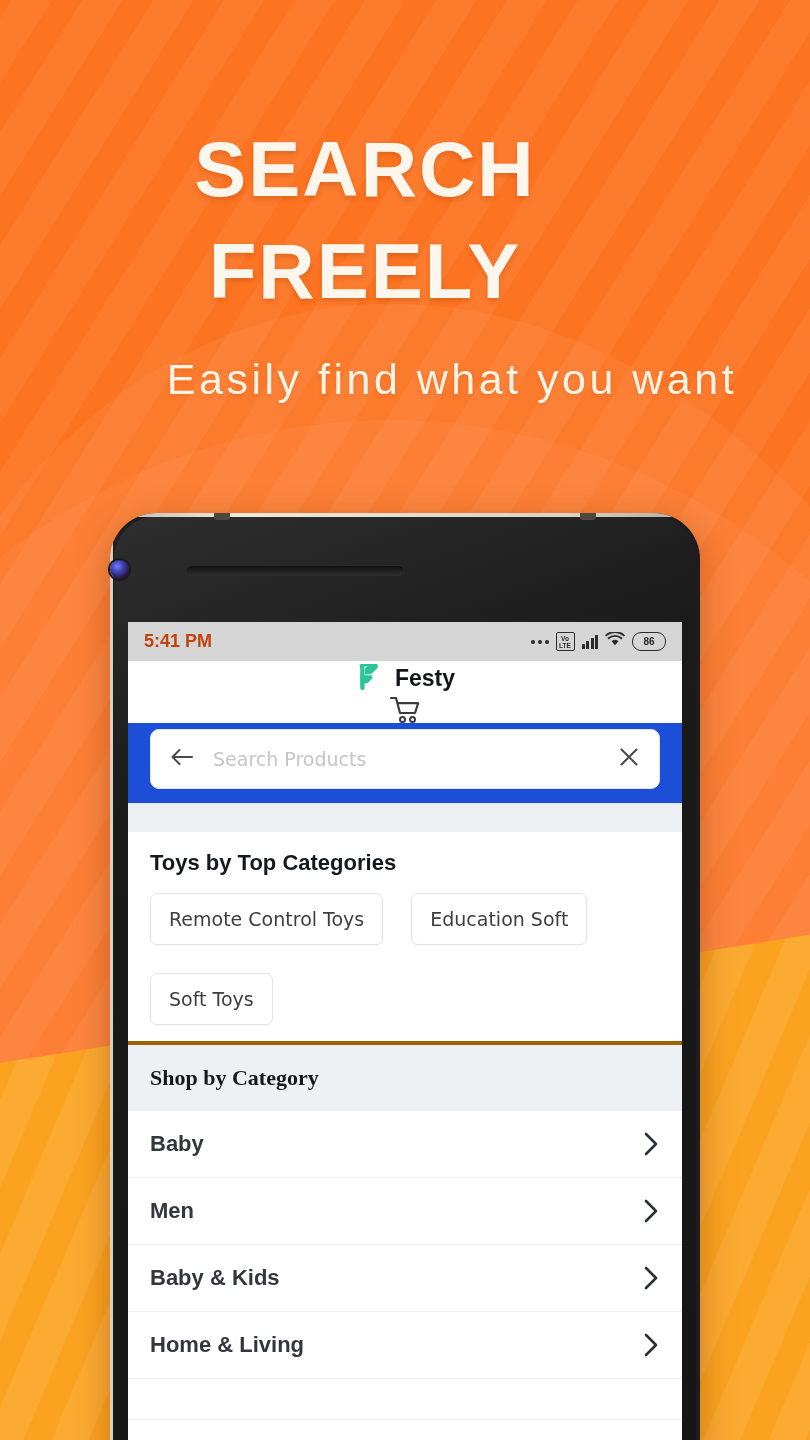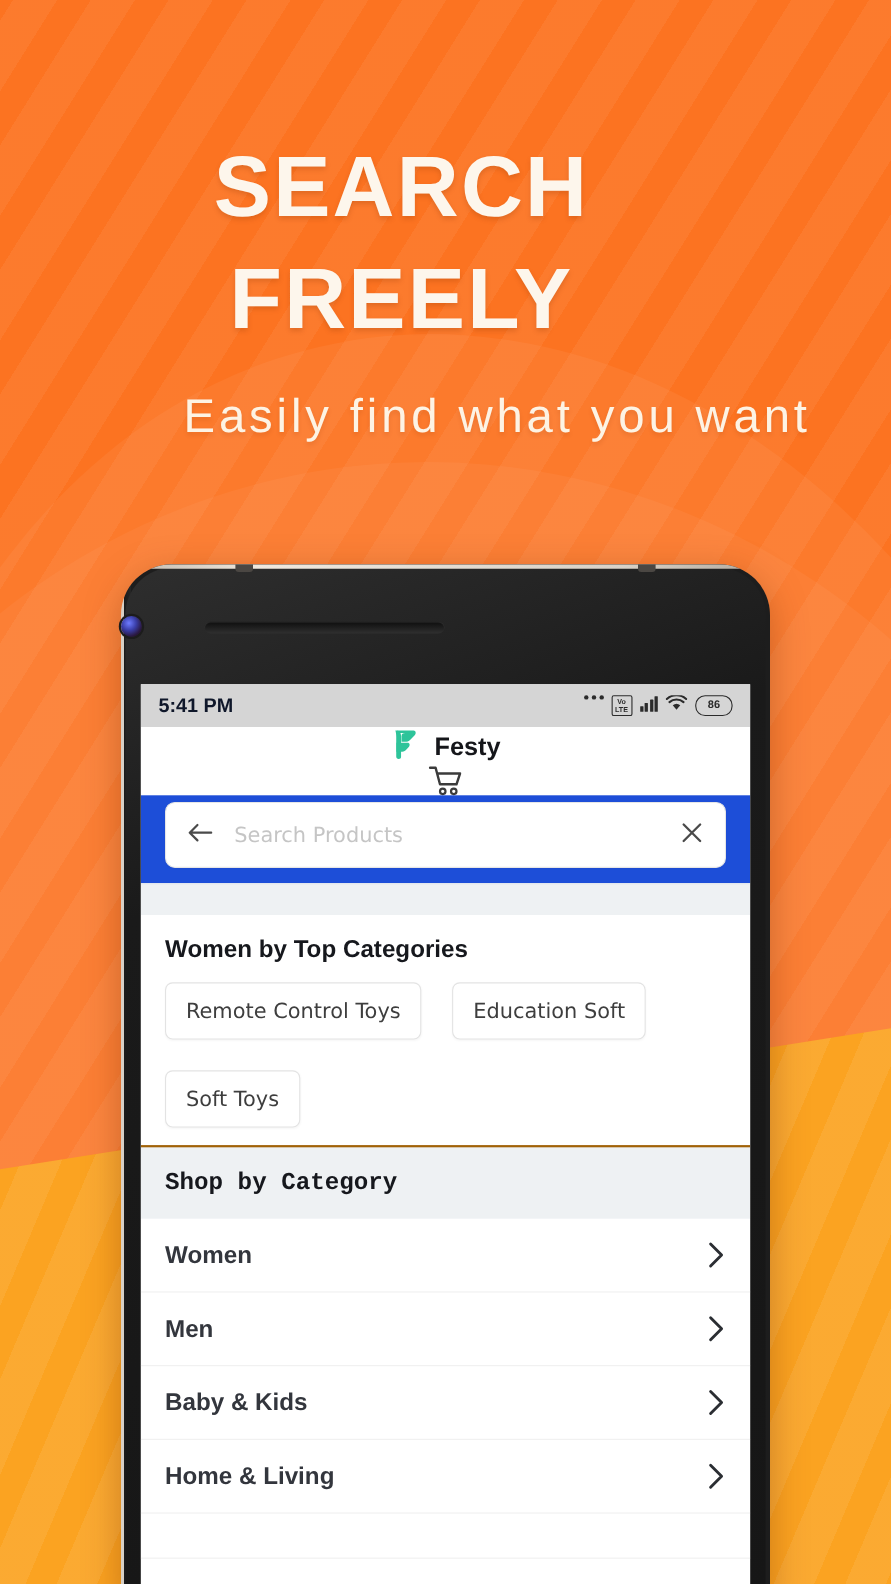--- a/index.html
+++ b/index.html
@@ -206,7 +206,7 @@
   .status-time {
     font-size: 18px;
     font-weight: bold;
-    color: #0f172a;
+    color: #c2410c;
     font-family: "Liberation Sans", sans-serif;
   }
   .status-icons {

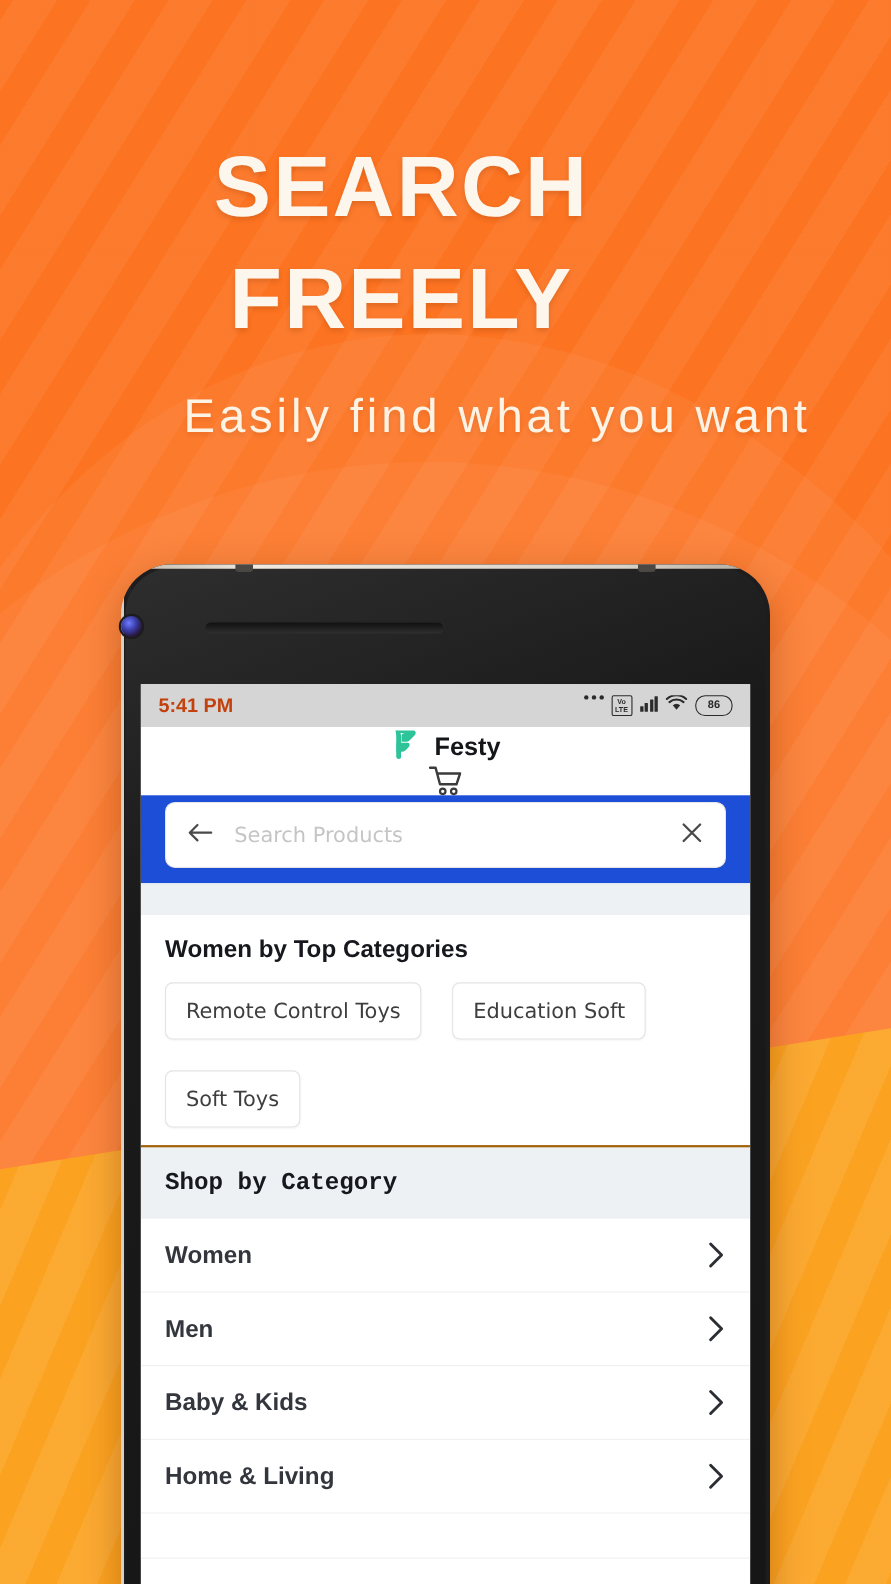--- a/index.html
+++ b/index.html
@@ -211,7 +211,7 @@
   }
   .status-icons {
     display: flex;
-    align-items: flex-start;
+    align-items: center;
     gap: 7px;
   }
   .dots-icon {

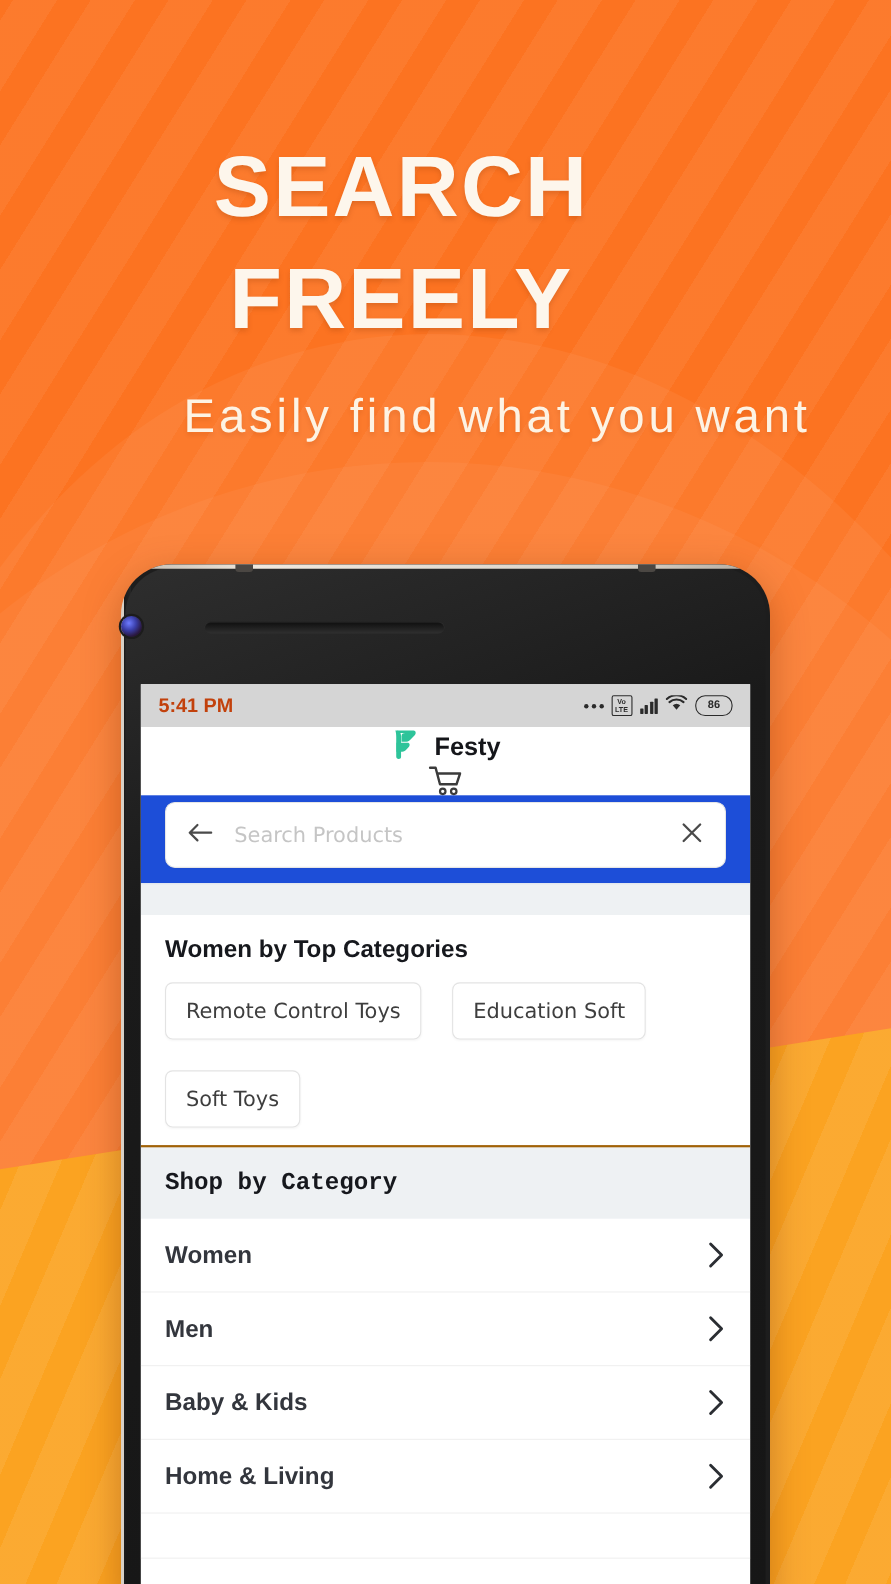--- a/index.html
+++ b/index.html
@@ -445,7 +445,7 @@
     <div class="divider-band"></div>
 
     <div class="top-cats">
-      <div class="section-title">Women by Top Categories</div>
+      <div class="section-title">Toys by Top Categories</div>
       <div class="chips">
         <div class="chip">Remote Control Toys</div>
         <div class="chip">Education Soft</div>

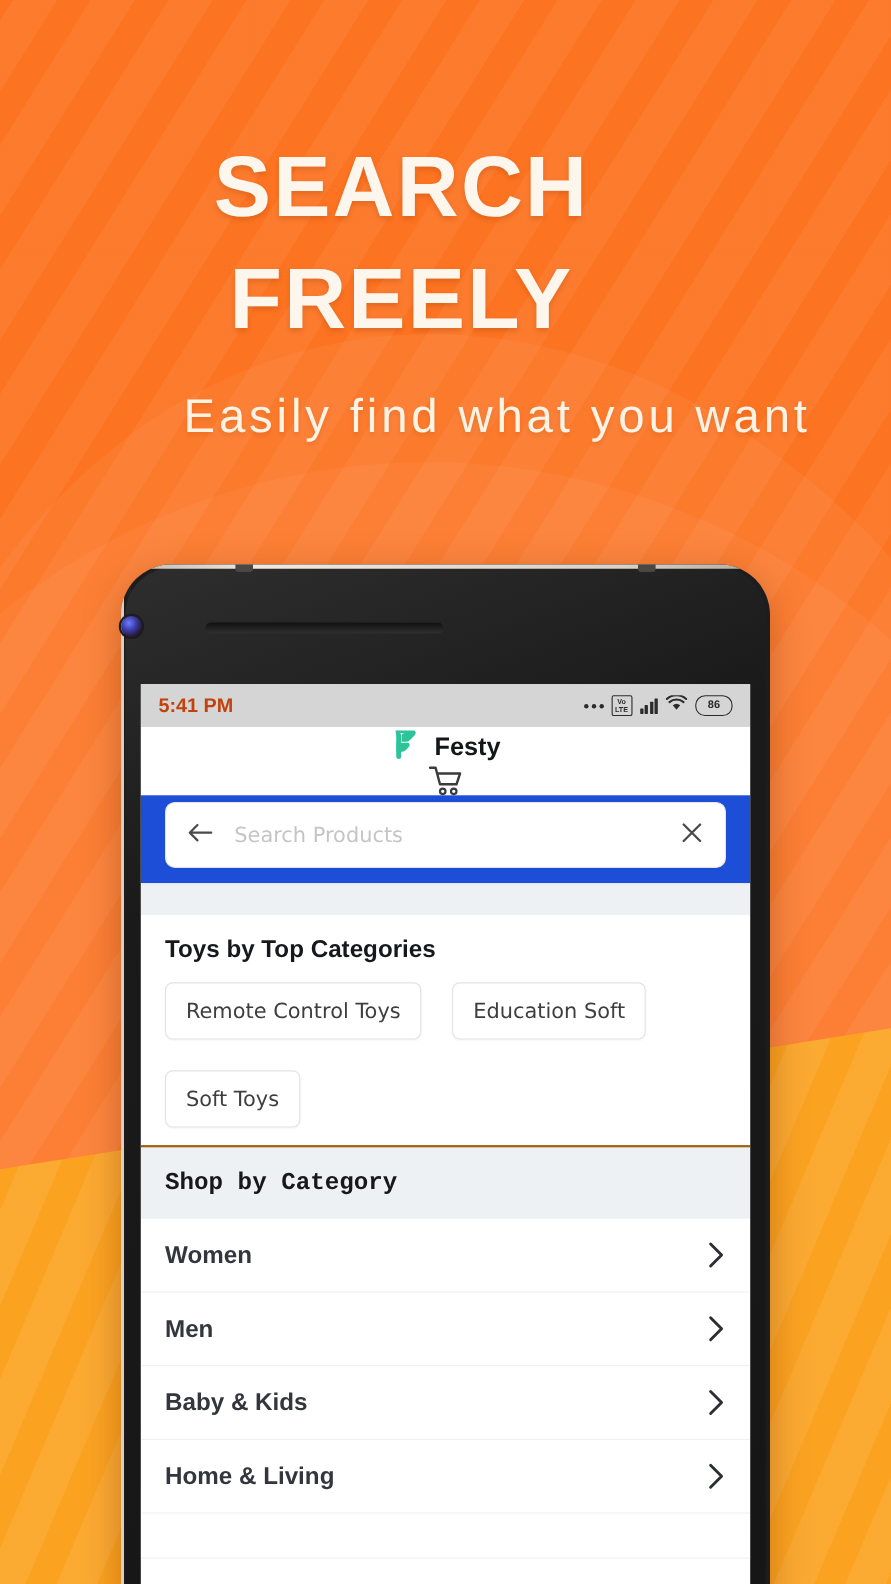--- a/index.html
+++ b/index.html
@@ -326,8 +326,8 @@
     font-size: 22px;
     font-weight: bold;
     color: #16181d;
-    font-family: Liberation Mono, monospace;
-    border-top: 2px solid #a16207;
+    font-family: Liberation Serif, serif;
+    border-top: 4px solid #a16207;
   }
   .cat-list { background: #fff; }
   .cat-row {

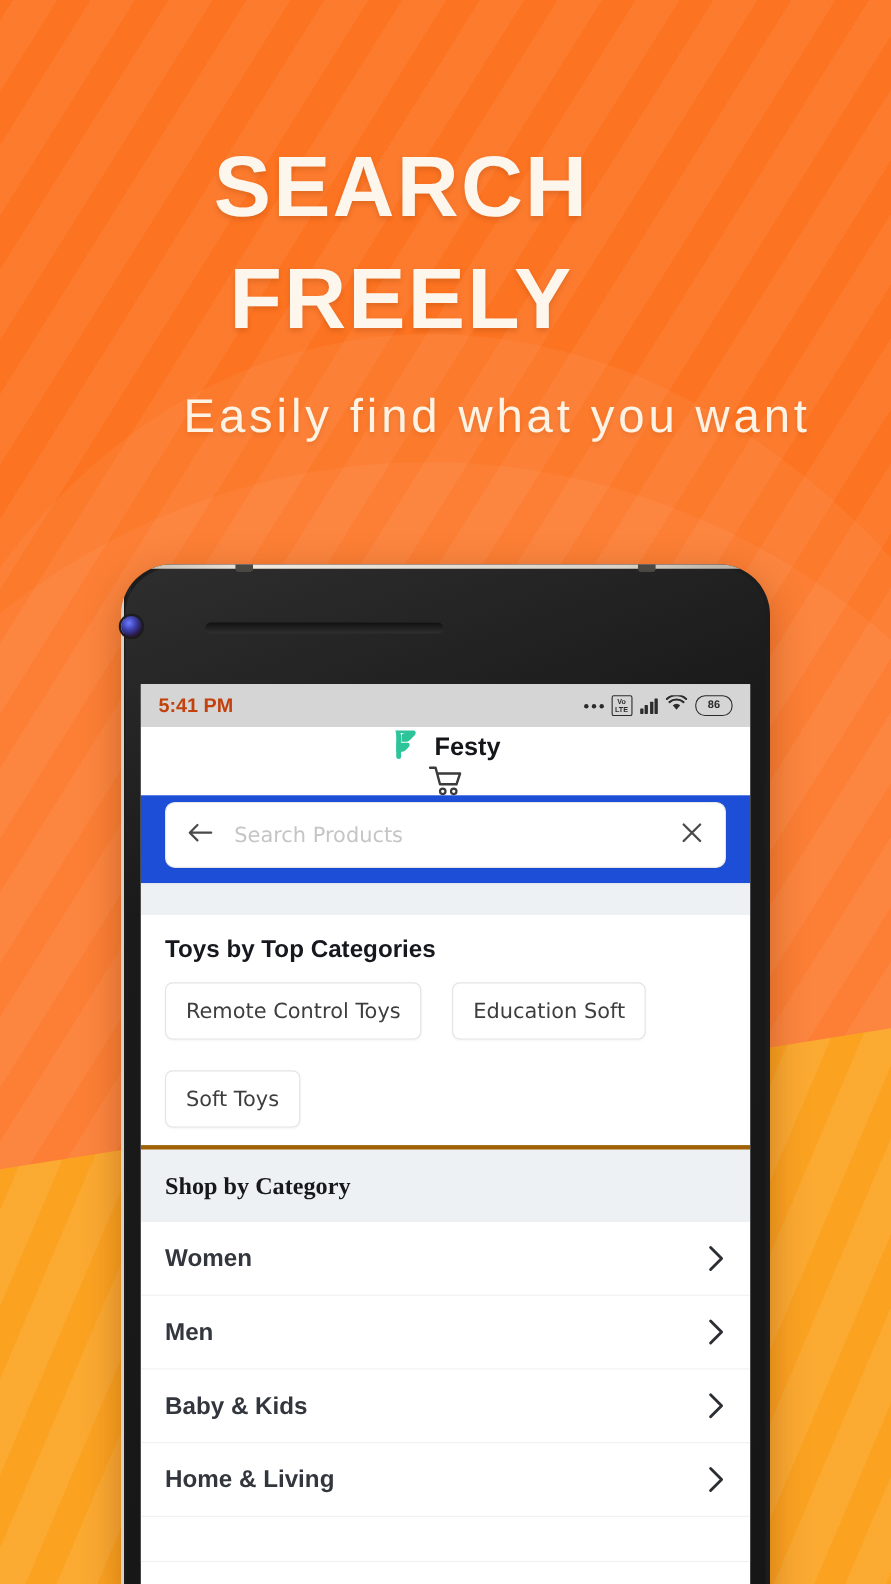--- a/index.html
+++ b/index.html
@@ -457,7 +457,7 @@
 
     <div class="cat-list">
       <div class="cat-row">
-        <span class="cat-label">Women</span>
+        <span class="cat-label">Baby</span>
         <span class="chev">
           <svg width="18" height="26" viewBox="0 0 18 26">
               <path d="M4 3 L14 13 L4 23" stroke="#2b2e33" stroke-width="2.6" fill="none" stroke-linecap="round" stroke-linejoin="round"></path>

